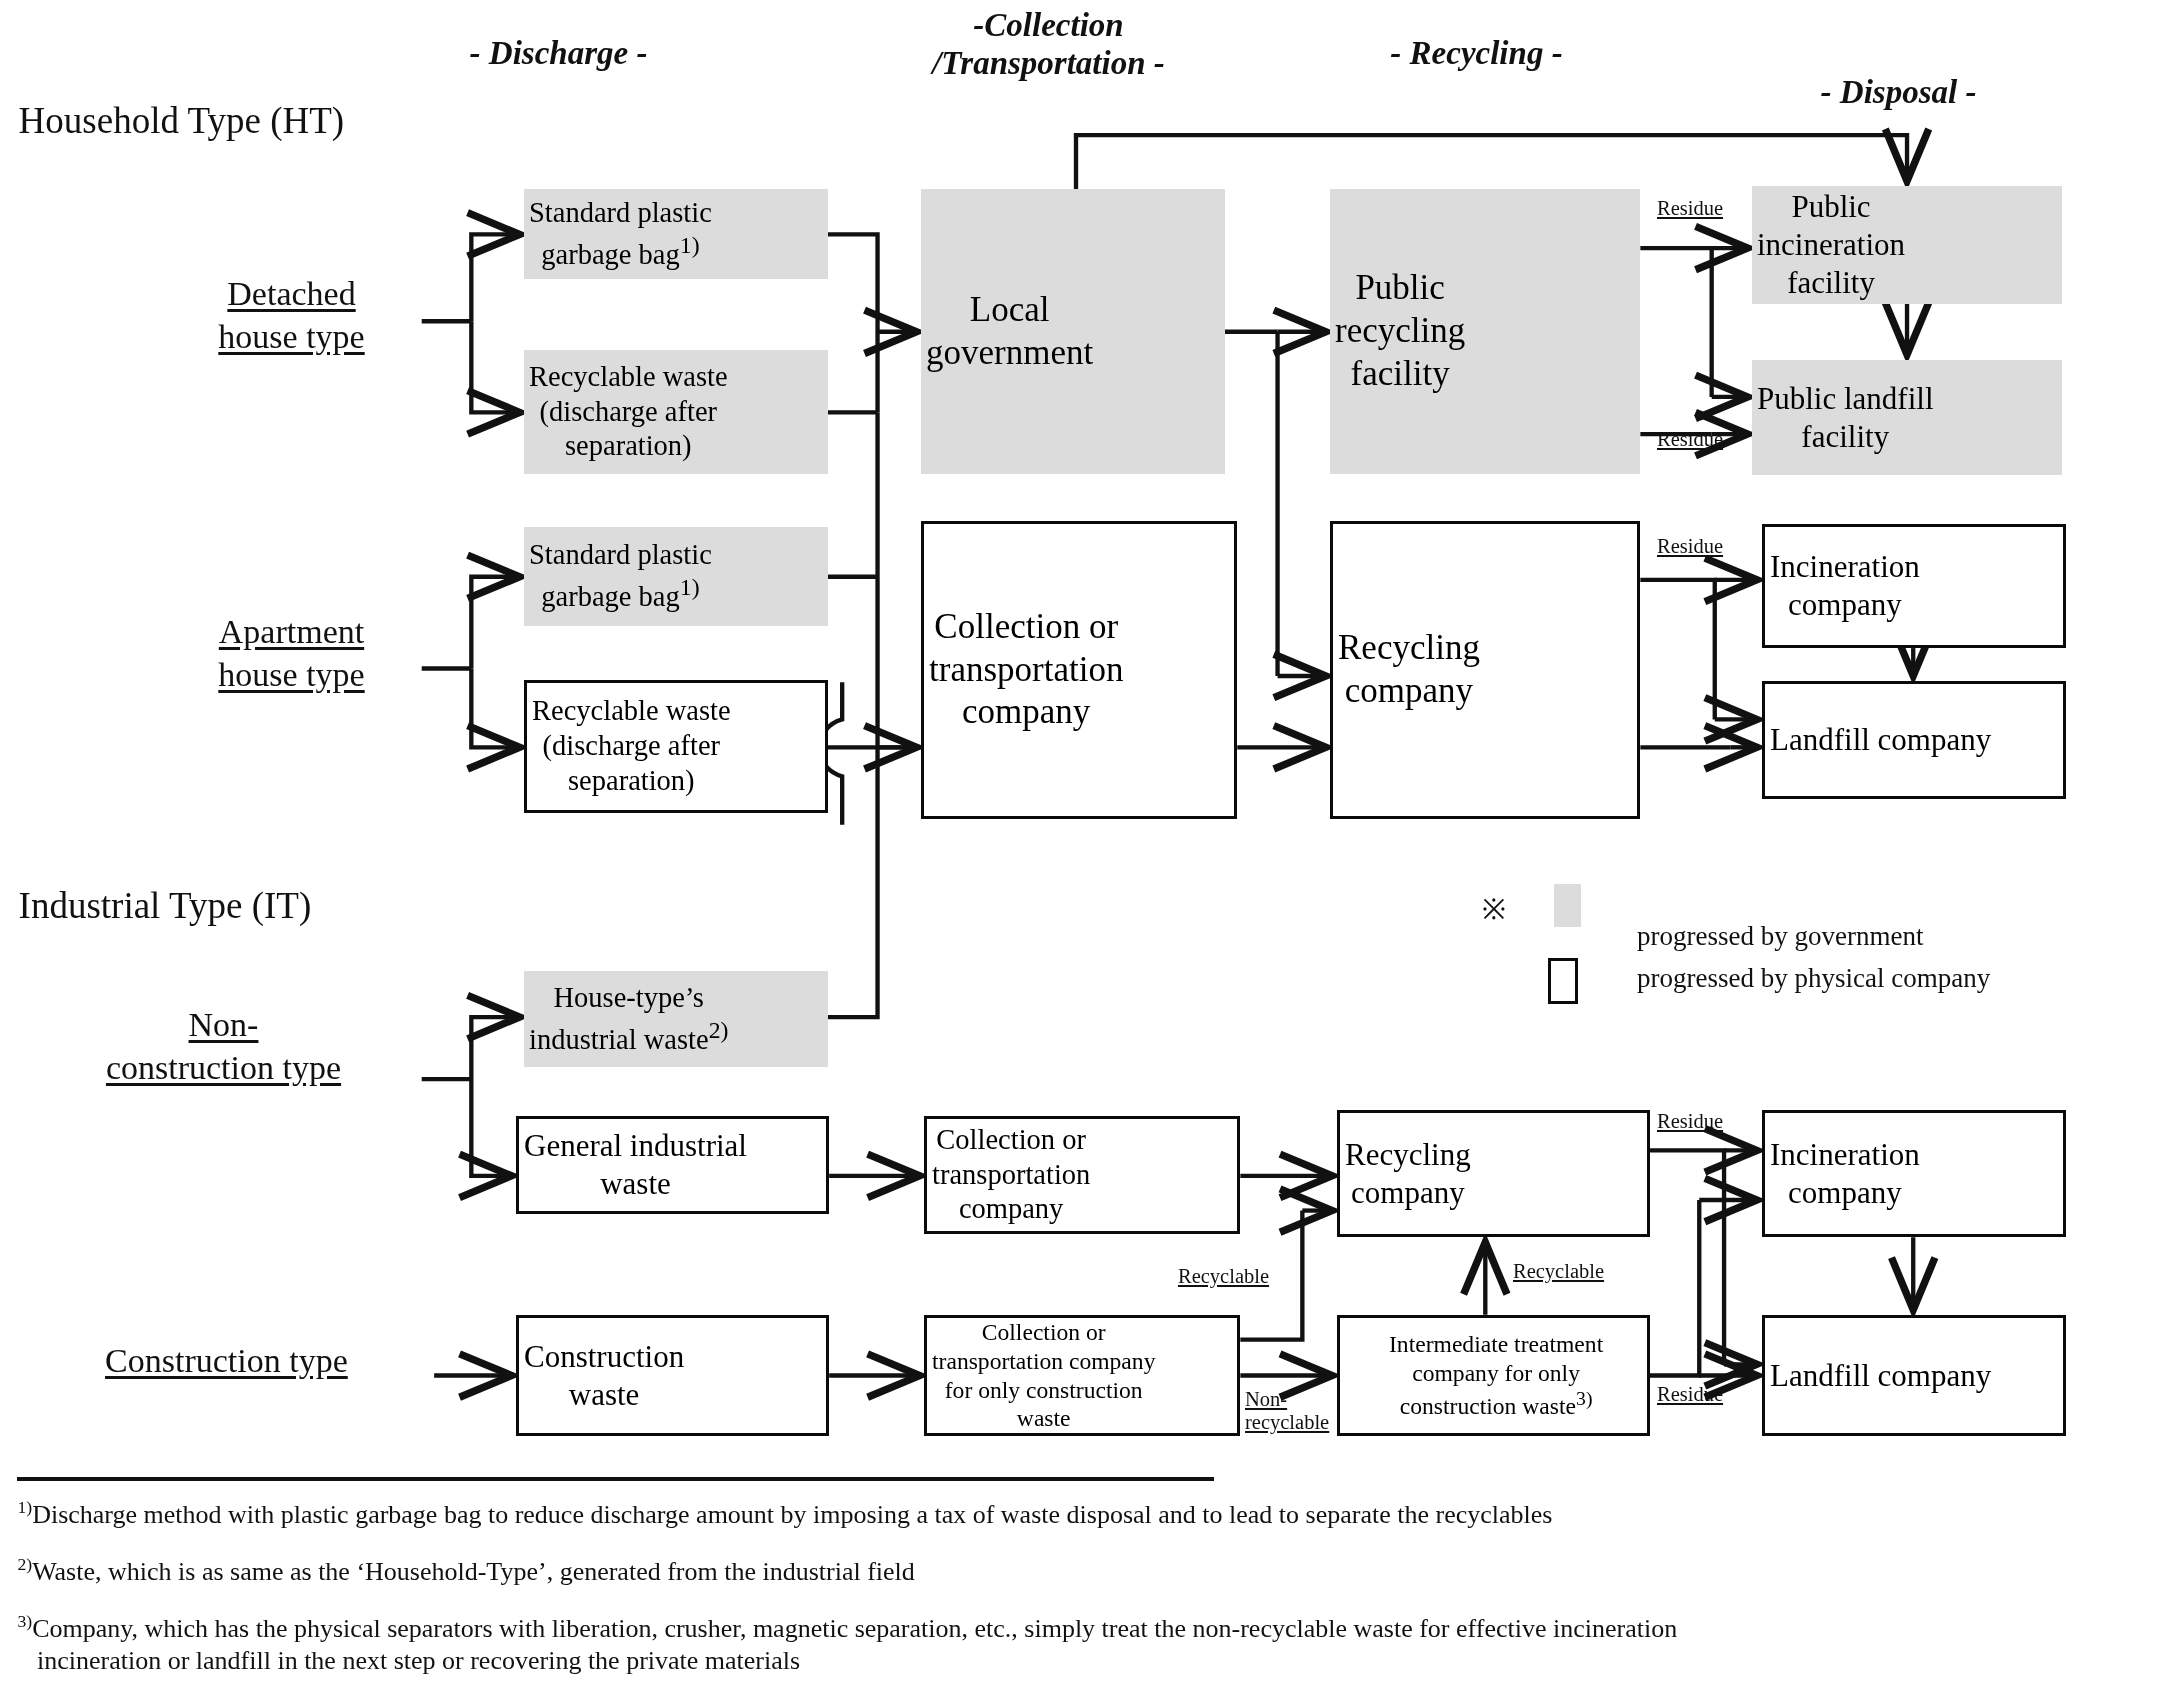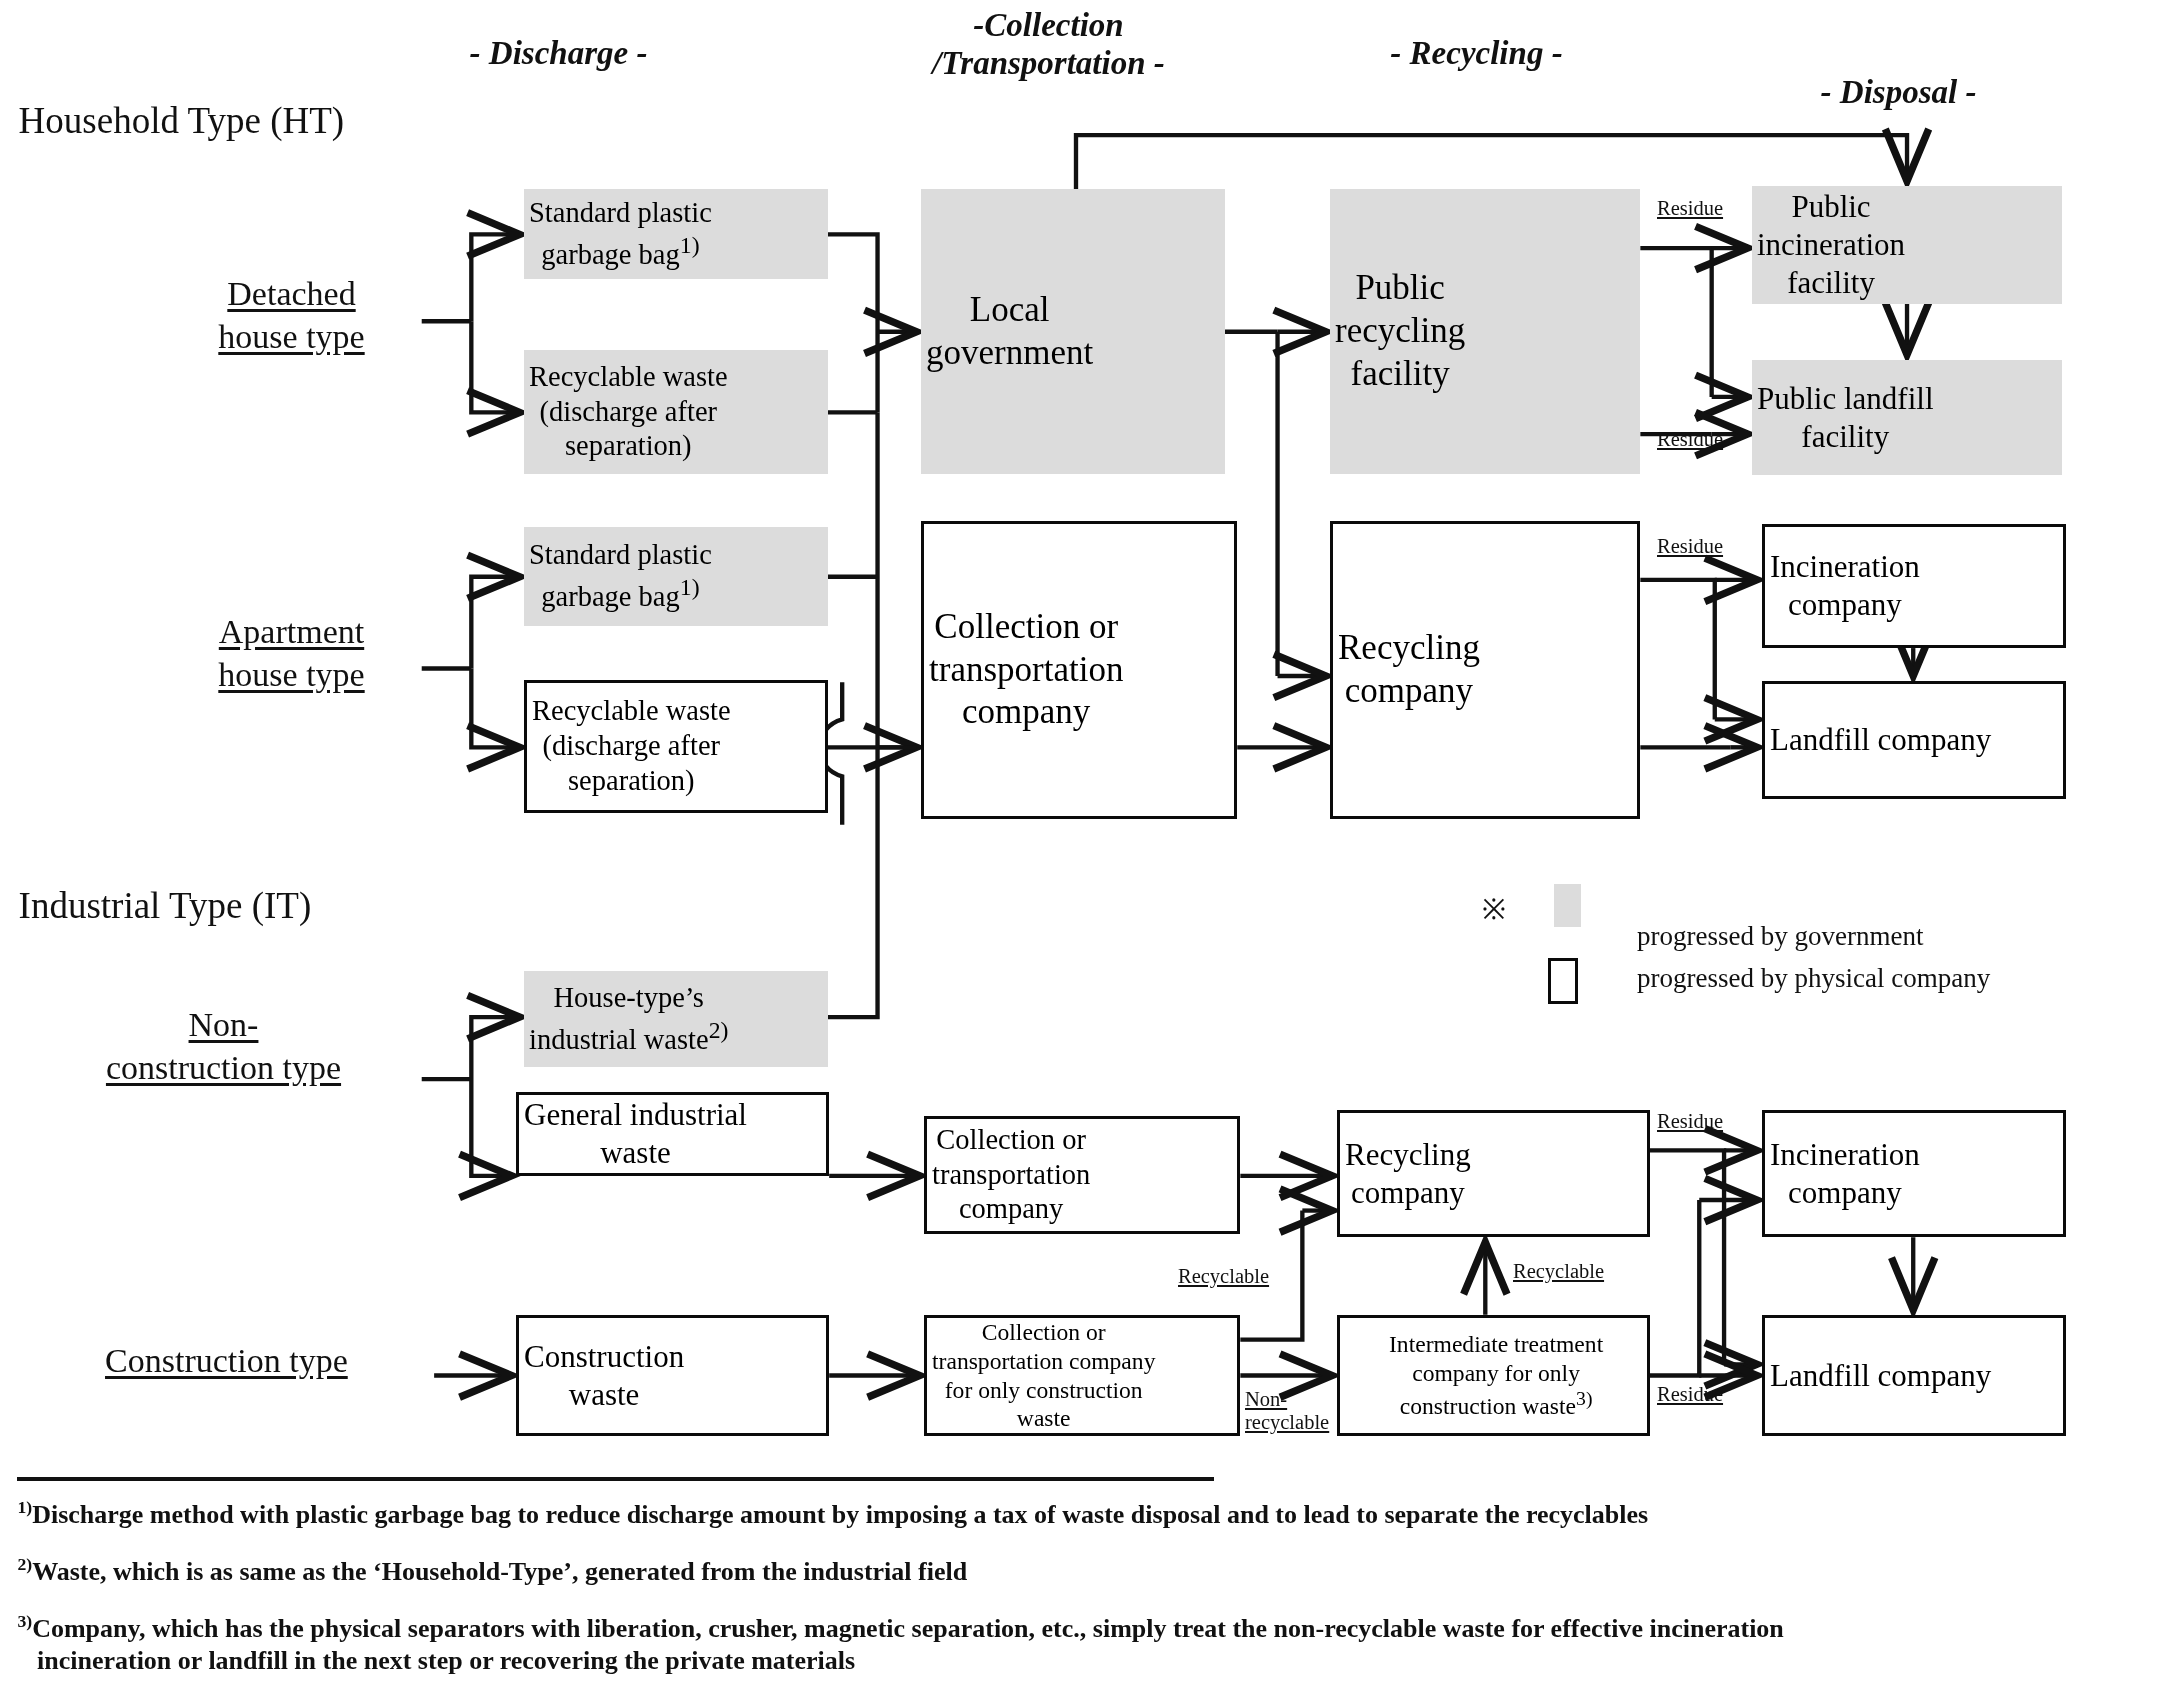--- a/index.html
+++ b/index.html
@@ -178,7 +178,7 @@
       <div class="box gov" style="left: 524px; top: 971px; width: 304px; height: 96px; font-size: 28.5px;">
         <span>House-type’s<br>industrial waste<sup>2)</sup></span>
       </div>
-      <div class="box priv" style="left: 516px; top: 1092px; width: 313px; height: 84px; font-size: 31px;">
+      <div class="box priv" style="left: 516px; top: 1116px; width: 313px; height: 98px; font-size: 31px;">
         <span>General industrial<br>waste</span>
       </div>
       <div class="box priv" style="left: 516px; top: 1315px; width: 313px; height: 121px; font-size: 31px;">

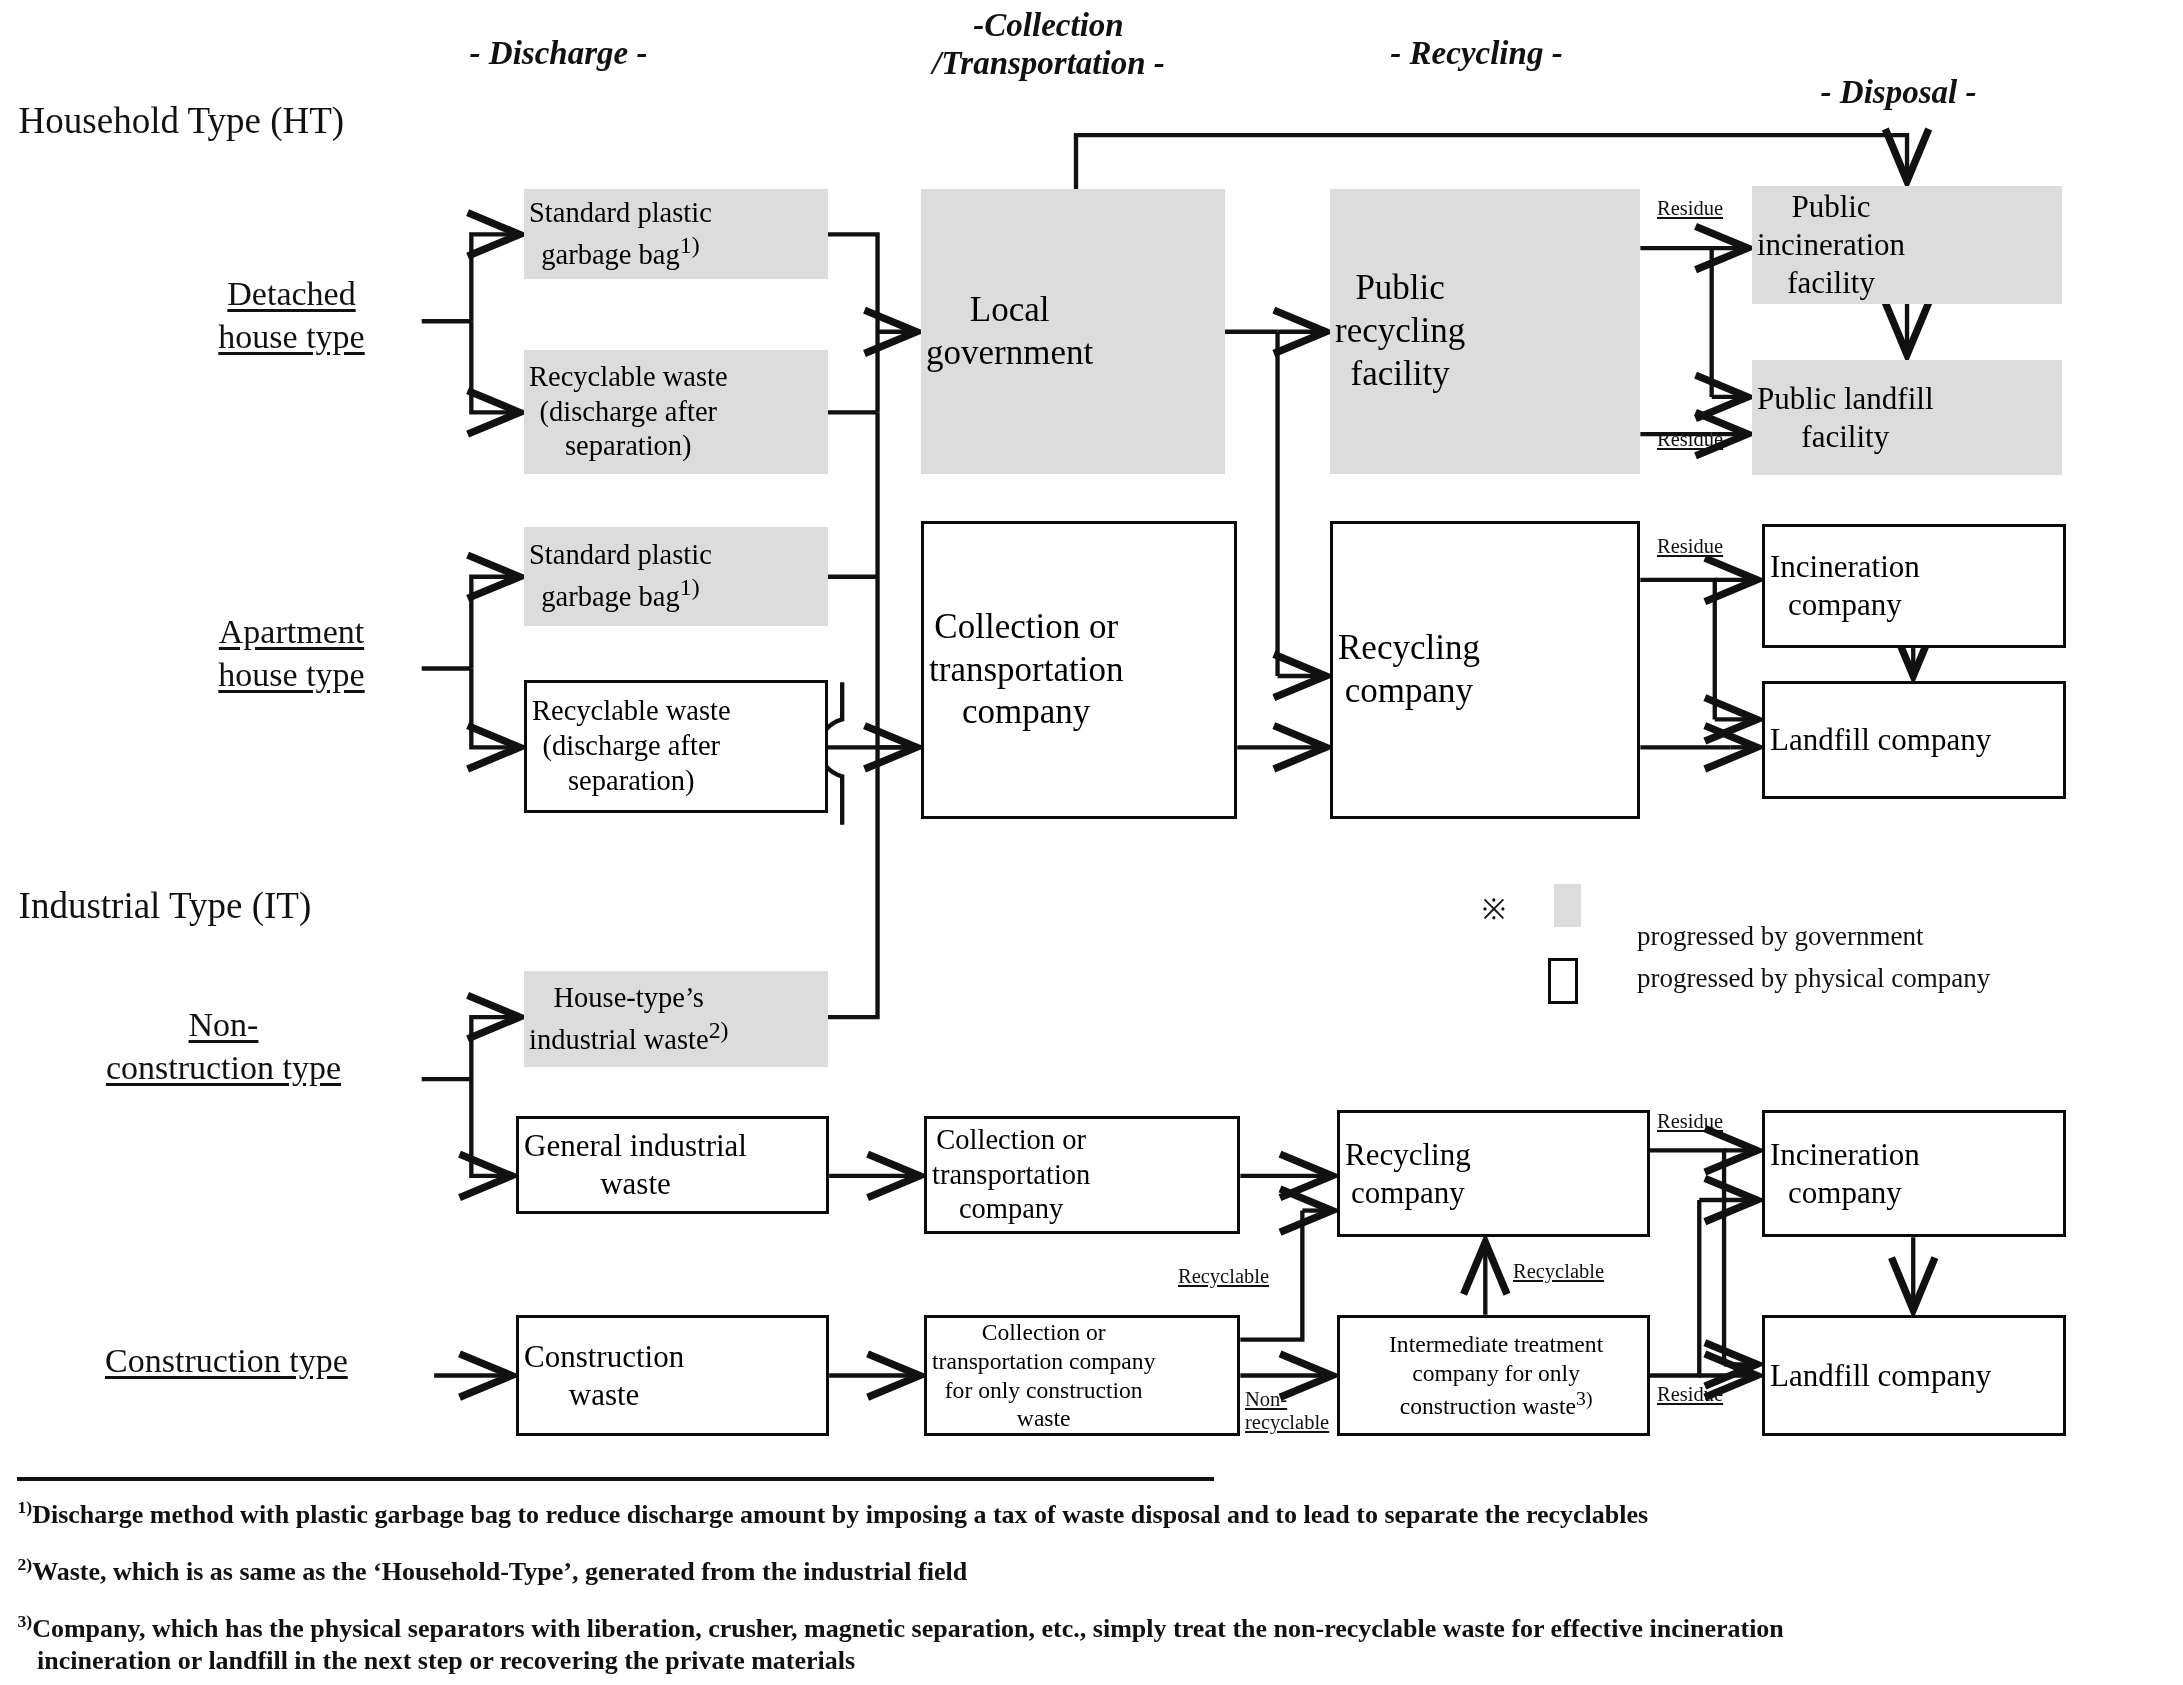--- a/index.html
+++ b/index.html
@@ -20,7 +20,7 @@
   .legend-pw{position:absolute;width:30px;height:46px;background:#fff;border:3.7px solid #0a0a0a;box-sizing:border-box;}
   .legend-mark{position:absolute;font-size:28.5px;color:#111;}
   .hr{position:absolute;background:#111;}
-  .fn{position:absolute;font-size:26px;color:#111;line-height:1.34;font-weight:bold;}
+  .fn{position:absolute;font-size:26px;color:#111;line-height:1.34;}
   .fn sup{font-size:0.68em;vertical-align:super;}
 </style>
 </head>

